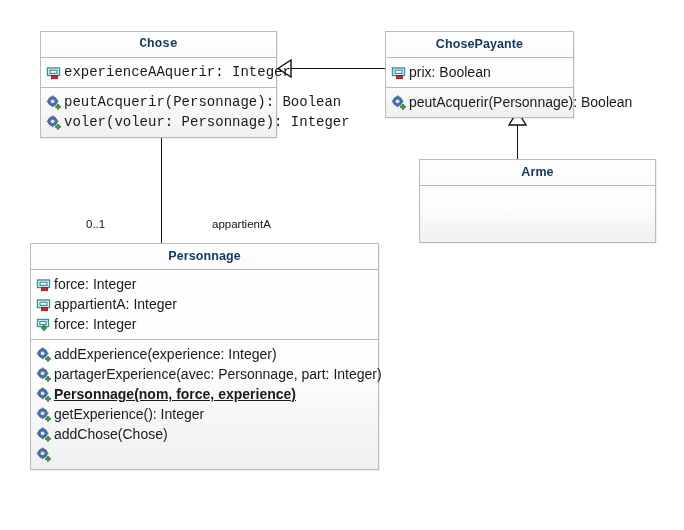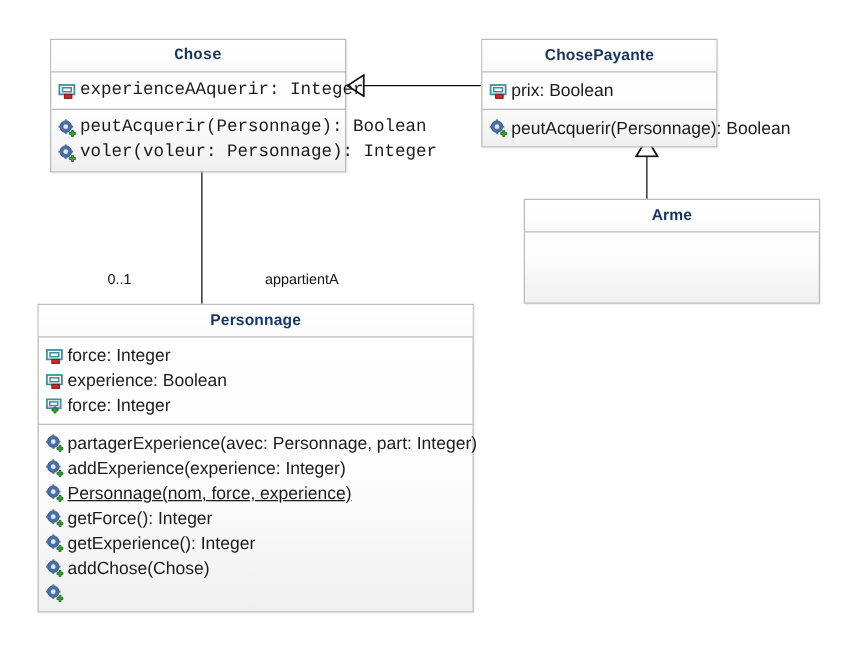--- a/index.html
+++ b/index.html
@@ -252,7 +252,7 @@
             <rect x="5.5" y="10.5" width="6" height="3.2" fill="#cc2b2b" stroke="#8c1111" stroke-width="0.8"></rect>
           </svg>
         </span>
-        <span class="row-text">experience: Boolean</span>
+        <span class="row-text">appartientA: Integer</span>
       </div>
       <div class="uml-row">
         <span class="ico">

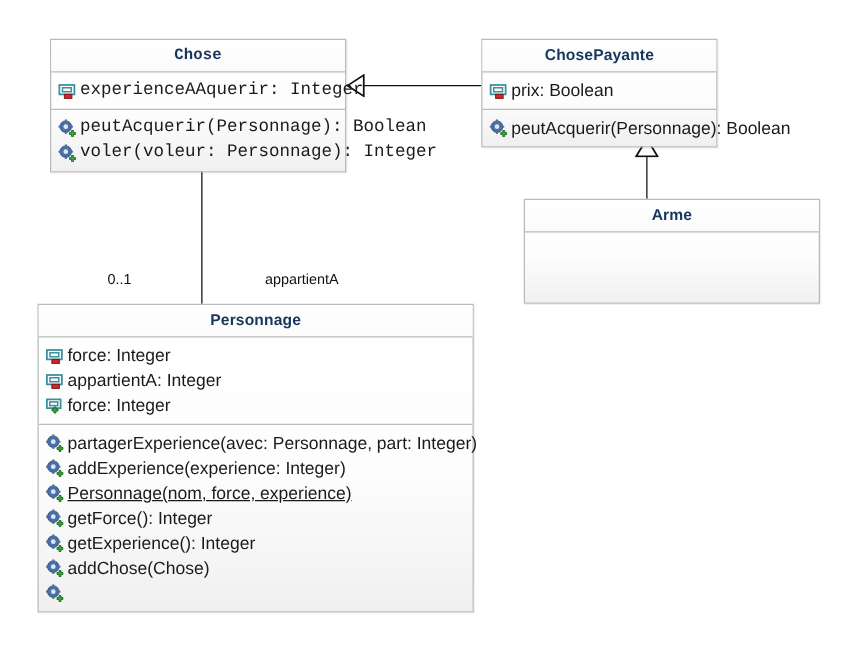--- a/index.html
+++ b/index.html
@@ -287,6 +287,26 @@
             </g>
           </svg>
         </span>
+        <span class="row-text">addExperience(experience: Integer)</span>
+      </div>
+      <div class="uml-row">
+        <span class="ico">
+          <svg width="15" height="15" viewBox="0 0 15 15">
+            <g fill="#4a6fa5" stroke="#2f4d78" stroke-width="0.7">
+                <circle cx="6.6" cy="6.3" r="4.6"></circle>
+              </g>
+            <circle cx="6.6" cy="6.3" r="1.9" fill="#dde6f2"></circle>
+            <g fill="#4a6fa5">
+              <rect x="5.9" y="0.5" width="1.5" height="2.2"></rect>
+                <rect x="5.9" y="10.0" width="1.5" height="2.2"></rect>
+              <rect x="0.8" y="5.6" width="2.2" height="1.5"></rect>
+                <rect x="10.2" y="5.6" width="2.2" height="1.5"></rect>
+            </g>
+            <g fill="#3aa33a" stroke="#1f6b1f" stroke-width="0.7">
+              <polygon points="9.6,11.0 11.2,11.0 11.2,9.4 12.8,9.4 12.8,11.0 14.4,11.0 14.4,12.6 12.8,12.6 12.8,14.2 11.2,14.2 11.2,12.6 9.6,12.6"></polygon>
+            </g>
+          </svg>
+        </span>
         <span class="row-text">partagerExperience(avec: Personnage, part: Integer)</span>
       </div>
       <div class="uml-row">
@@ -307,26 +327,6 @@
             </g>
           </svg>
         </span>
-        <span class="row-text">addExperience(experience: Integer)</span>
-      </div>
-      <div class="uml-row">
-        <span class="ico">
-          <svg width="15" height="15" viewBox="0 0 15 15">
-            <g fill="#4a6fa5" stroke="#2f4d78" stroke-width="0.7">
-                <circle cx="6.6" cy="6.3" r="4.6"></circle>
-              </g>
-            <circle cx="6.6" cy="6.3" r="1.9" fill="#dde6f2"></circle>
-            <g fill="#4a6fa5">
-              <rect x="5.9" y="0.5" width="1.5" height="2.2"></rect>
-                <rect x="5.9" y="10.0" width="1.5" height="2.2"></rect>
-              <rect x="0.8" y="5.6" width="2.2" height="1.5"></rect>
-                <rect x="10.2" y="5.6" width="2.2" height="1.5"></rect>
-            </g>
-            <g fill="#3aa33a" stroke="#1f6b1f" stroke-width="0.7">
-              <polygon points="9.6,11.0 11.2,11.0 11.2,9.4 12.8,9.4 12.8,11.0 14.4,11.0 14.4,12.6 12.8,12.6 12.8,14.2 11.2,14.2 11.2,12.6 9.6,12.6"></polygon>
-            </g>
-          </svg>
-        </span>
         <span class="row-text static-underline">Personnage(nom, force, experience)</span>
       </div>
       <div class="uml-row">

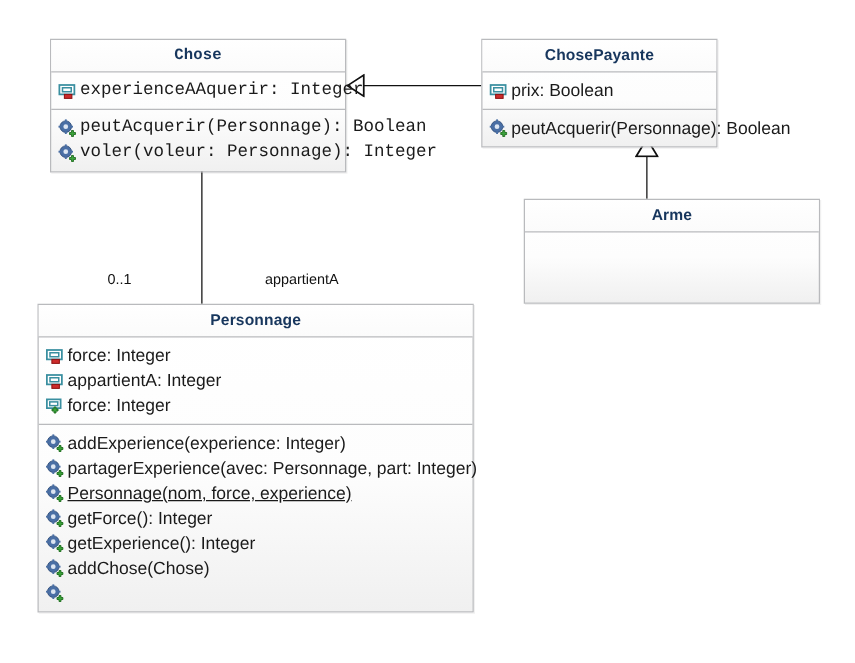--- a/index.html
+++ b/index.html
@@ -64,6 +64,7 @@
   }
   .uml-row .row-text.static-underline {
     text-decoration: underline;
+    font-weight: bold;
   }
 
   

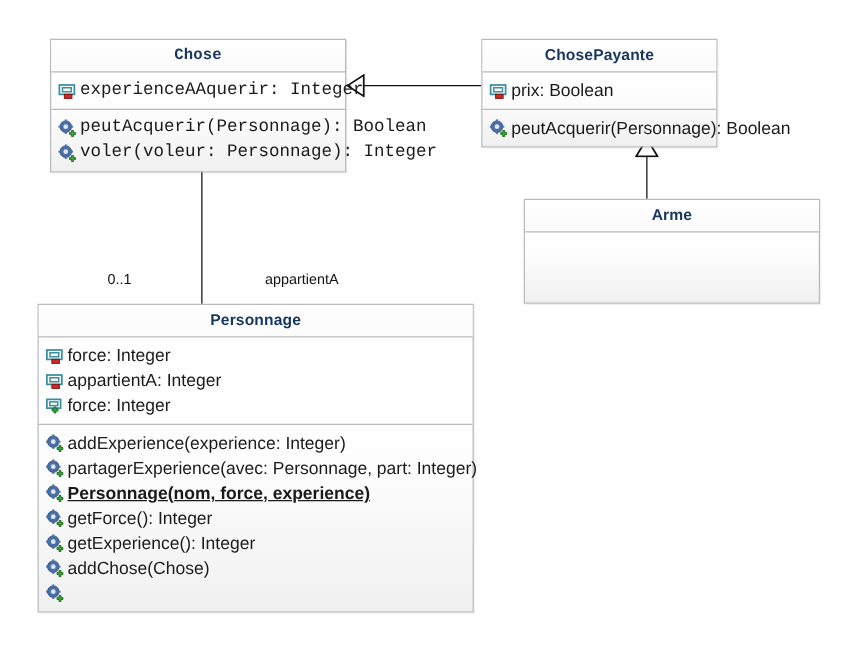--- a/index.html
+++ b/index.html
@@ -348,26 +348,6 @@
             </g>
           </svg>
         </span>
-        <span class="row-text">getForce(): Integer</span>
-      </div>
-      <div class="uml-row">
-        <span class="ico">
-          <svg width="15" height="15" viewBox="0 0 15 15">
-            <g fill="#4a6fa5" stroke="#2f4d78" stroke-width="0.7">
-                <circle cx="6.6" cy="6.3" r="4.6"></circle>
-              </g>
-            <circle cx="6.6" cy="6.3" r="1.9" fill="#dde6f2"></circle>
-            <g fill="#4a6fa5">
-              <rect x="5.9" y="0.5" width="1.5" height="2.2"></rect>
-                <rect x="5.9" y="10.0" width="1.5" height="2.2"></rect>
-              <rect x="0.8" y="5.6" width="2.2" height="1.5"></rect>
-                <rect x="10.2" y="5.6" width="2.2" height="1.5"></rect>
-            </g>
-            <g fill="#3aa33a" stroke="#1f6b1f" stroke-width="0.7">
-              <polygon points="9.6,11.0 11.2,11.0 11.2,9.4 12.8,9.4 12.8,11.0 14.4,11.0 14.4,12.6 12.8,12.6 12.8,14.2 11.2,14.2 11.2,12.6 9.6,12.6"></polygon>
-            </g>
-          </svg>
-        </span>
         <span class="row-text">getExperience(): Integer</span>
       </div>
       <div class="uml-row">

